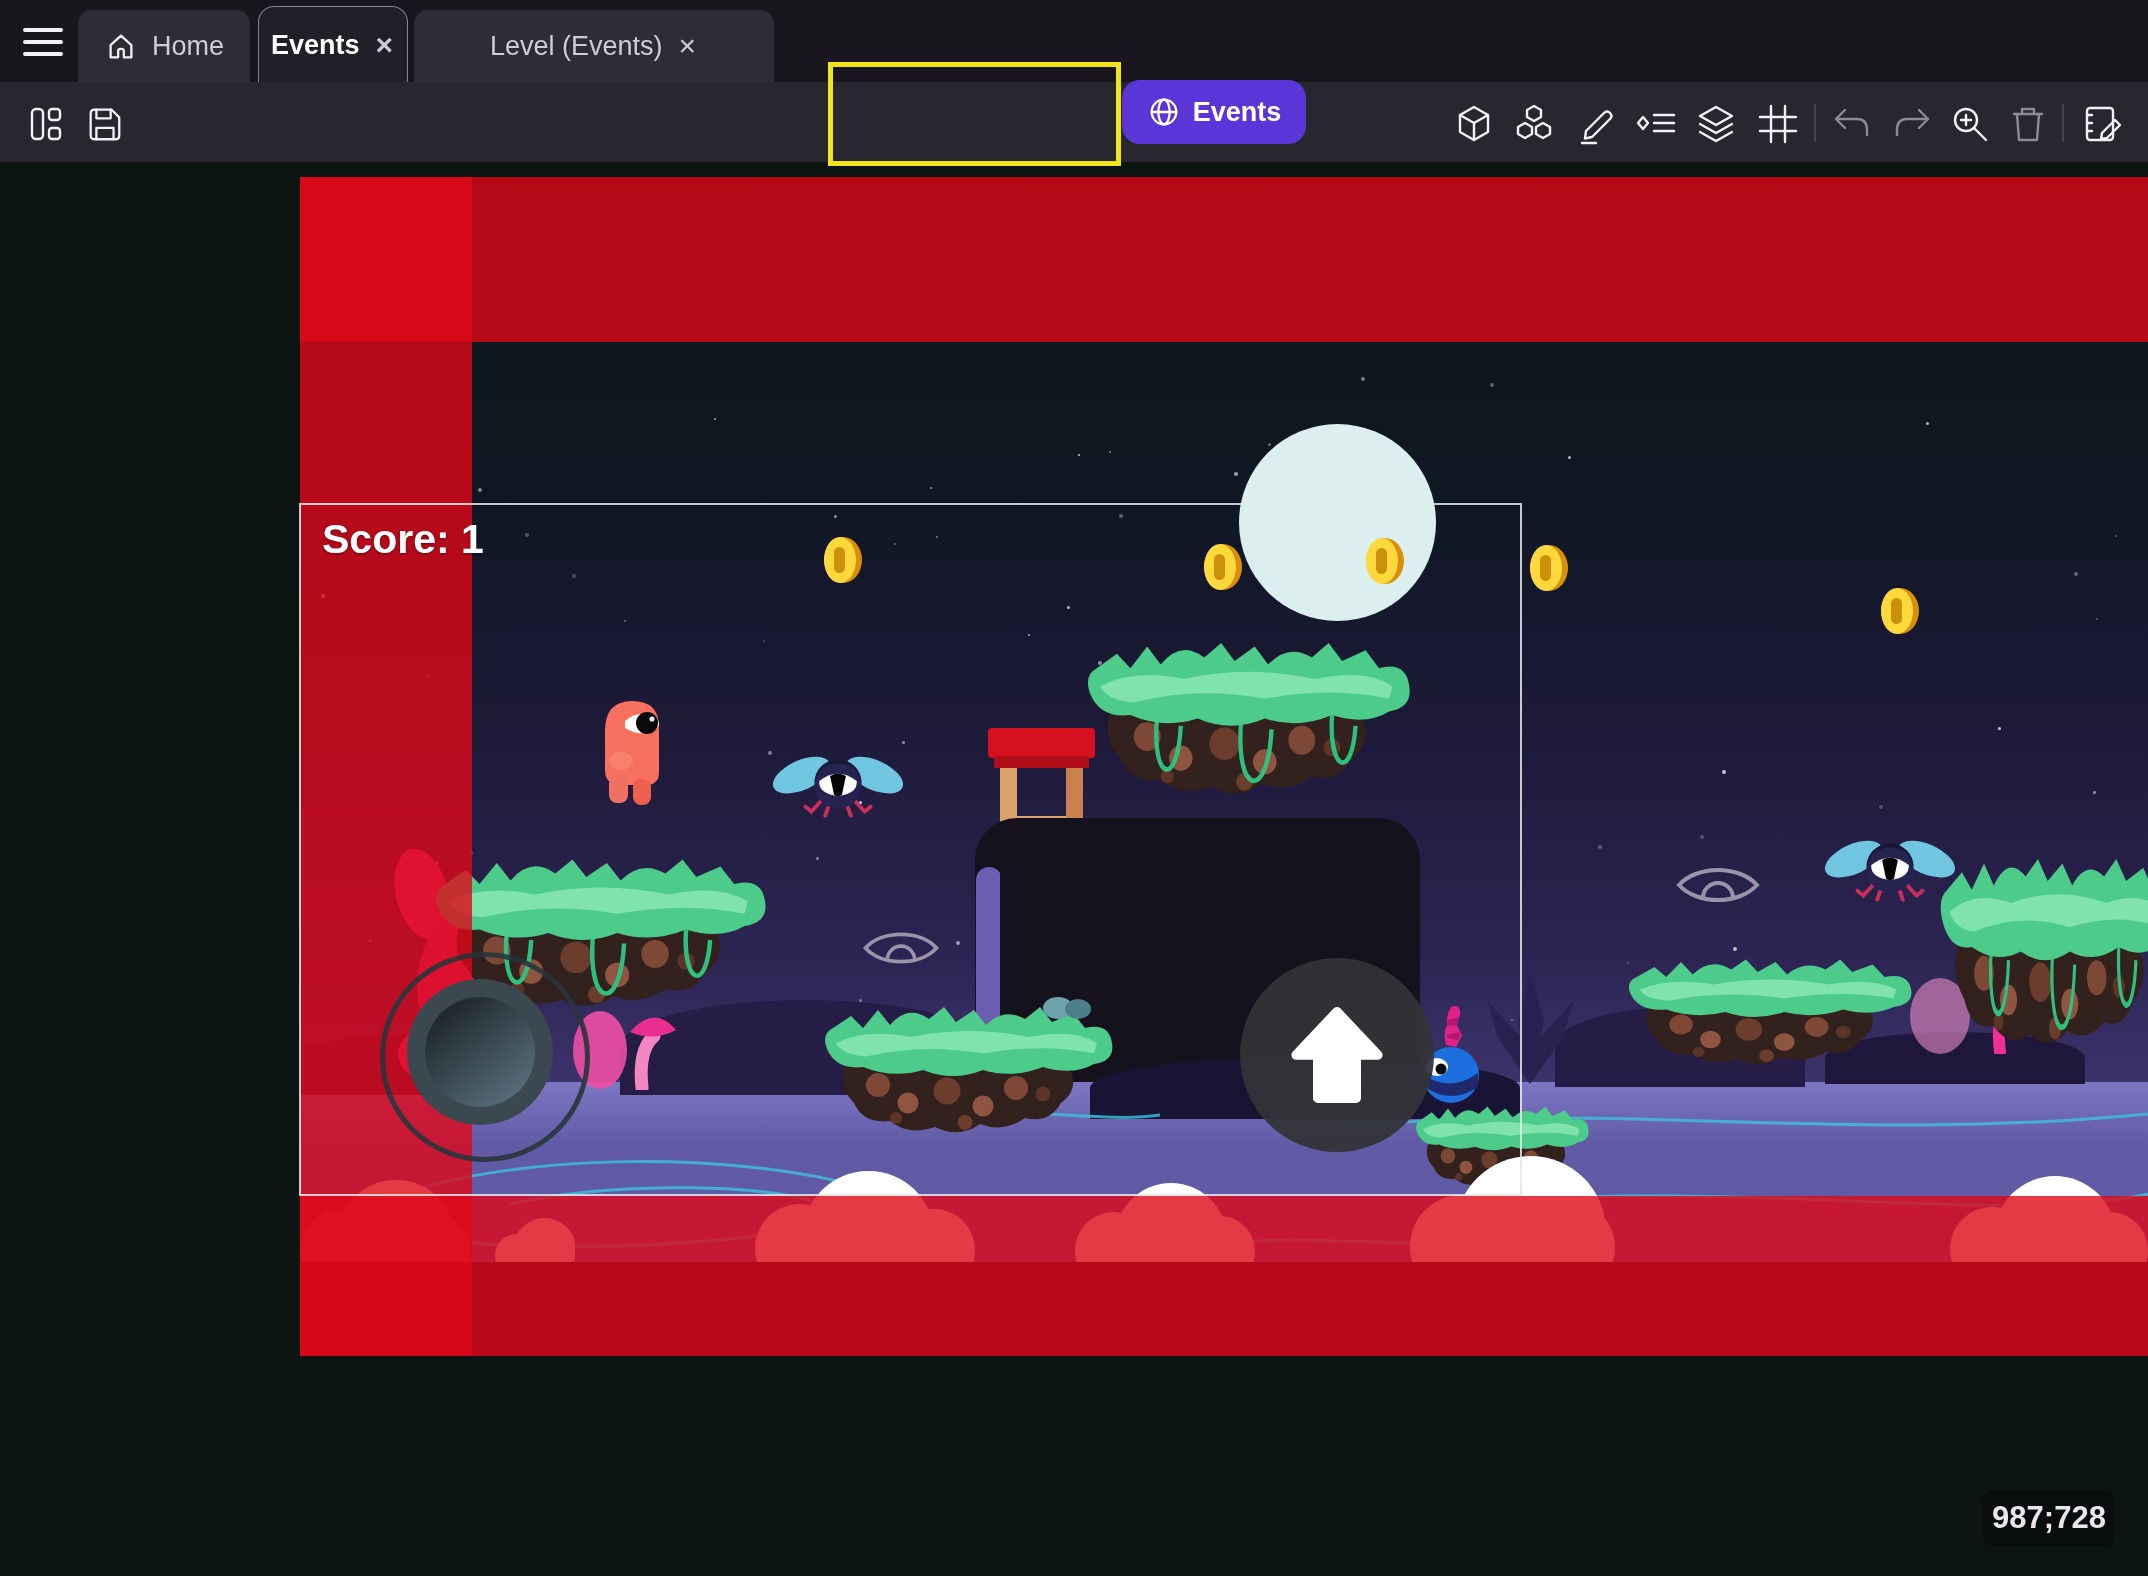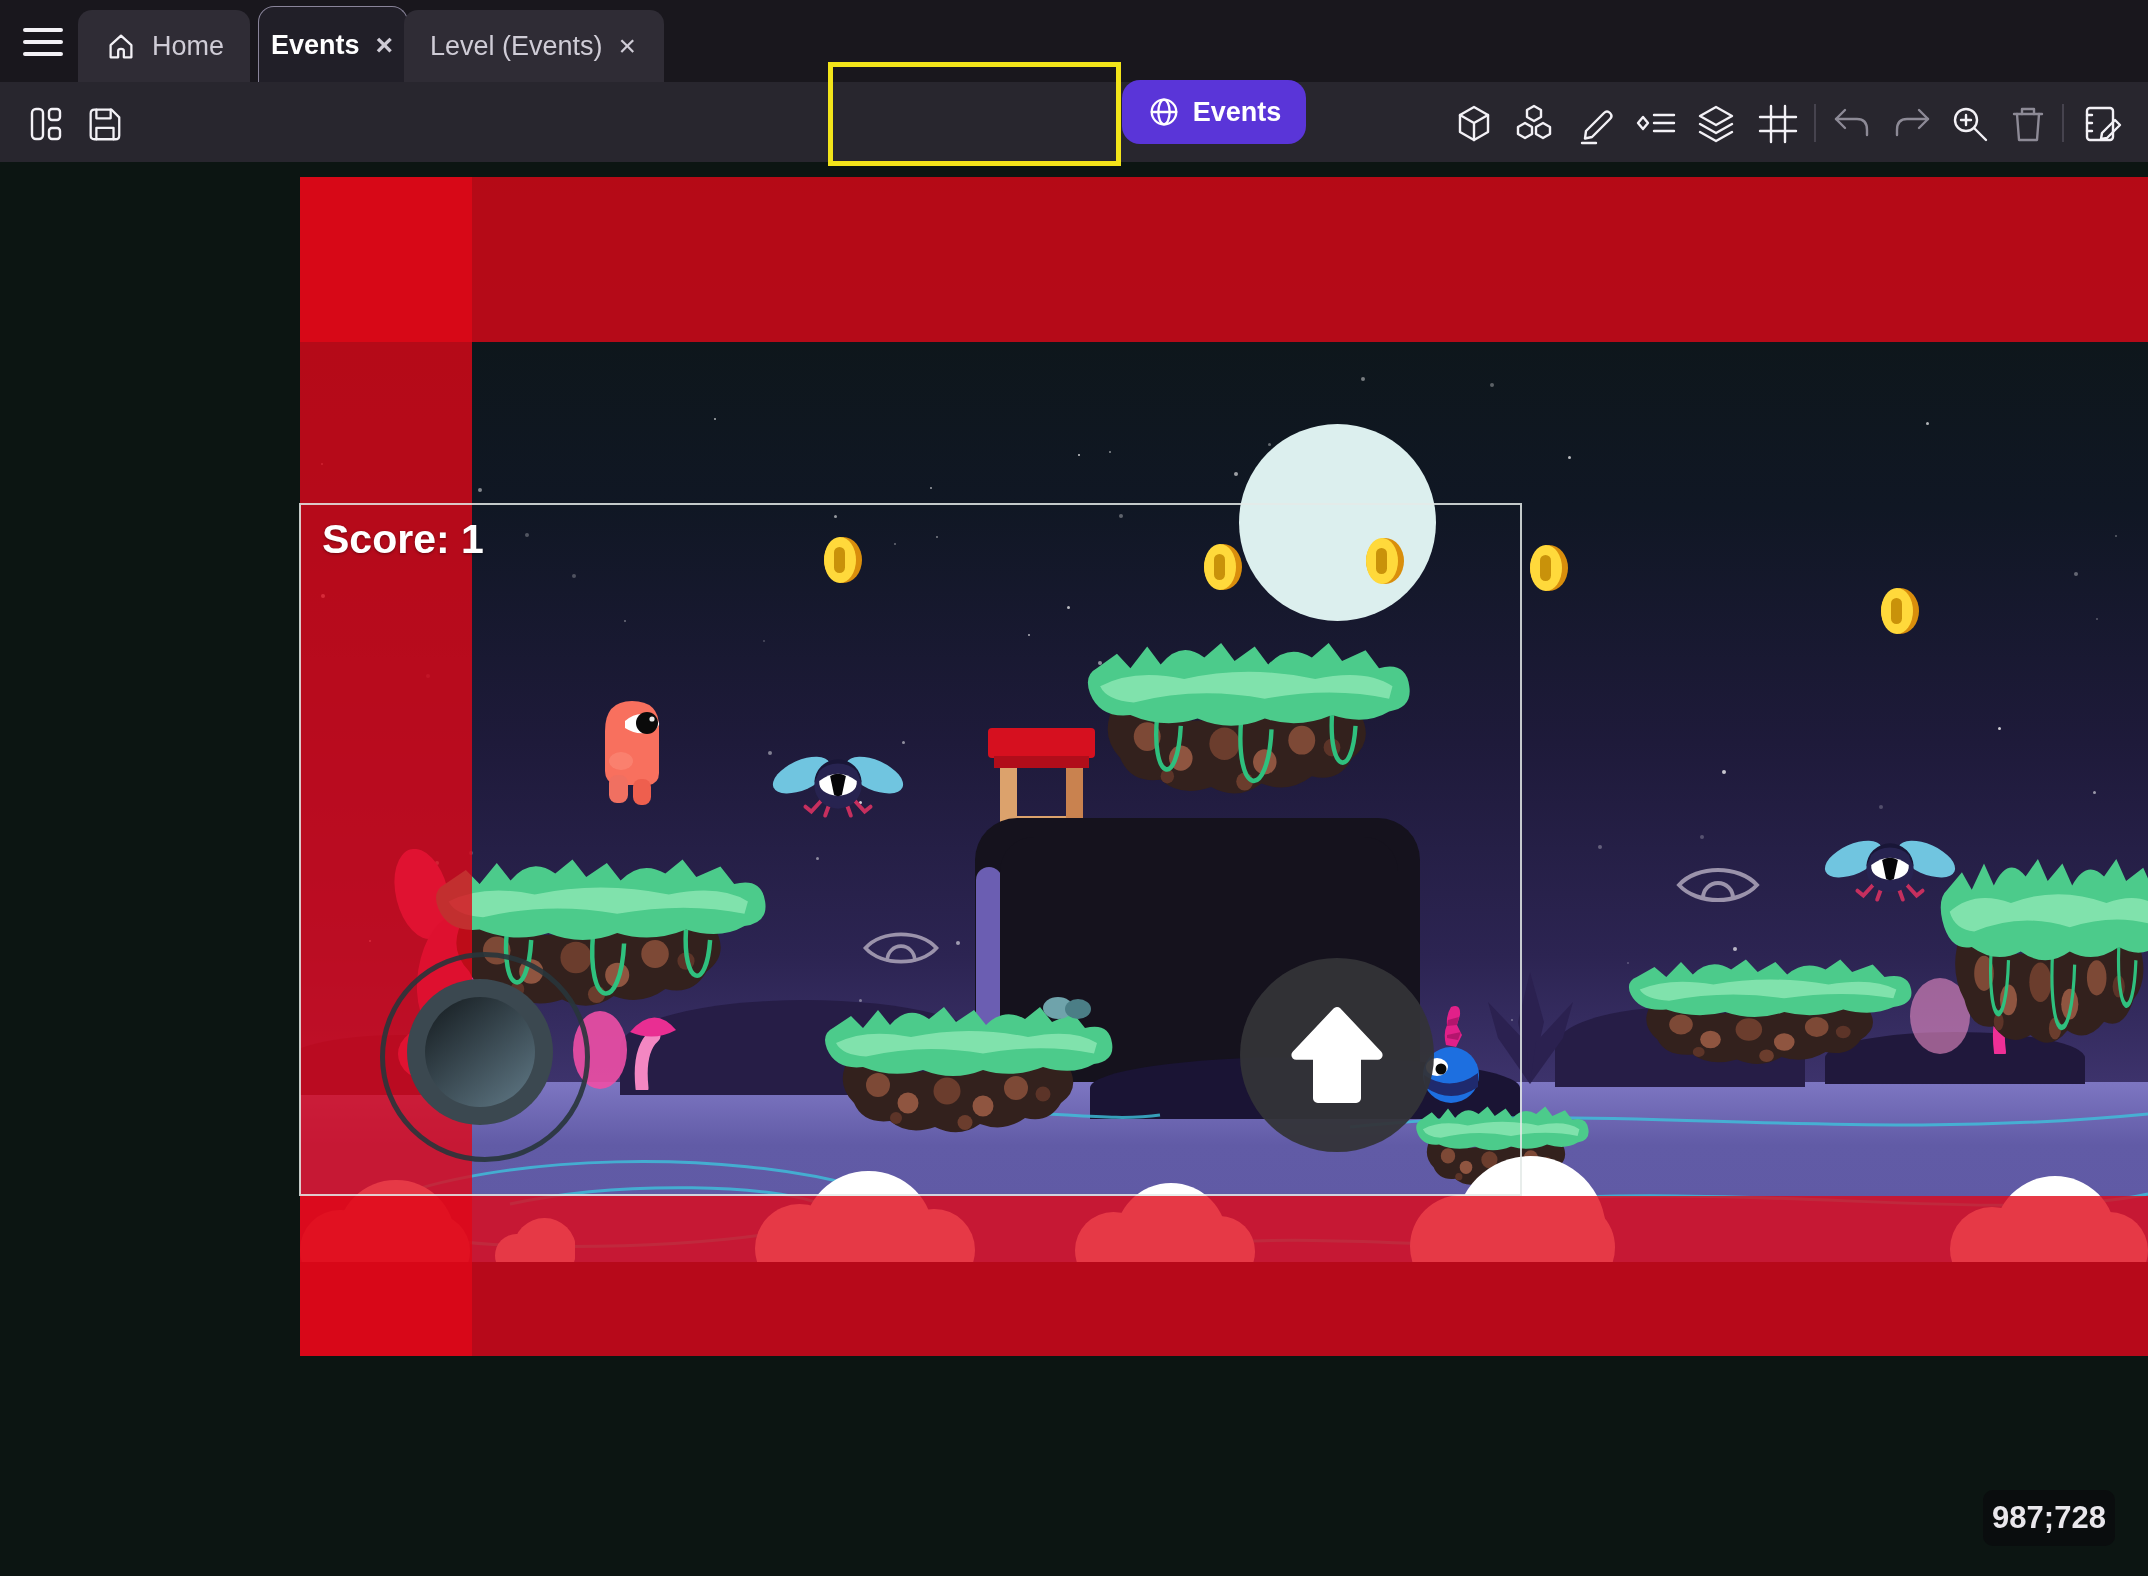--- a/index.html
+++ b/index.html
@@ -71,7 +71,7 @@
       <span>Events</span>
       <span class="closex">×</span>
     </div>
-    <div class="abs tab inactive" style="left:404px;width:260px;">
+    <div class="abs tab inactive" style="left:414px;width:360px;">
       <span>Level (Events)</span>
       <span class="closex">×</span>
     </div>

